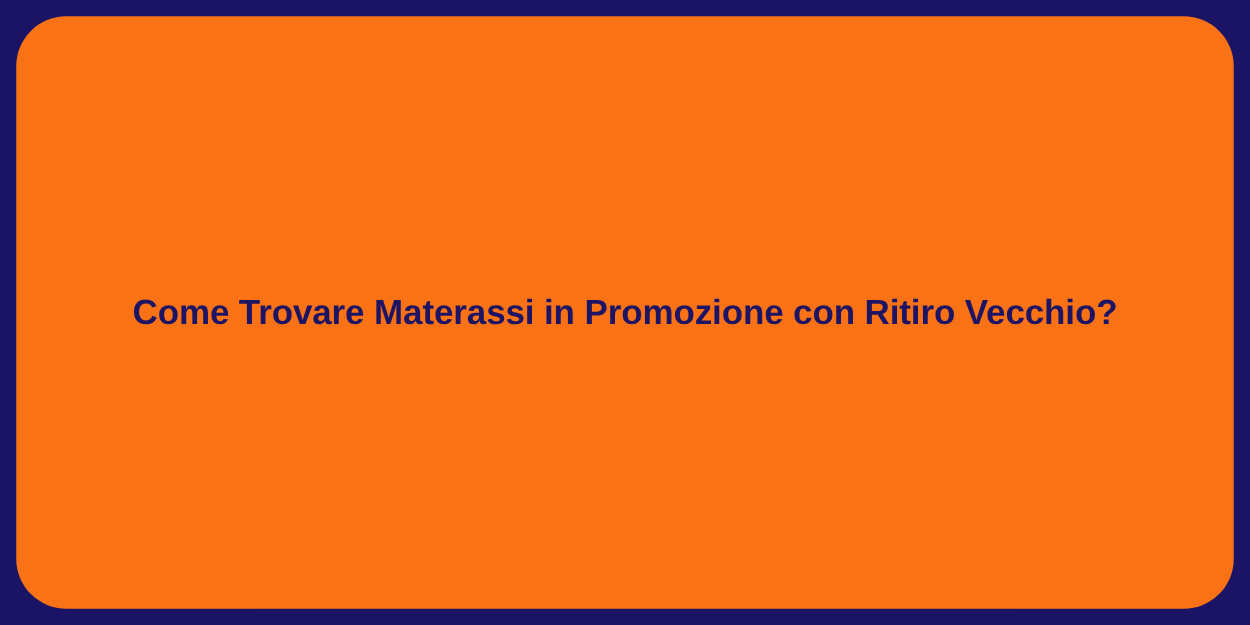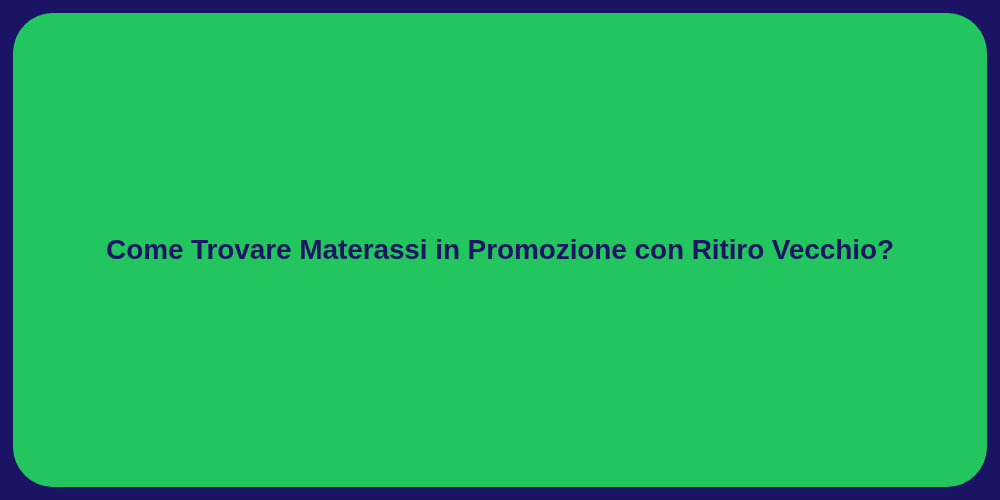--- a/index.html
+++ b/index.html
@@ -28,7 +28,7 @@
     width: 100%;
     height: 100%;
     box-sizing: border-box;
-    background: #22c55e;
+    background: #f97316;
     border-radius: 40px;
     display: flex;
     align-items: center;

